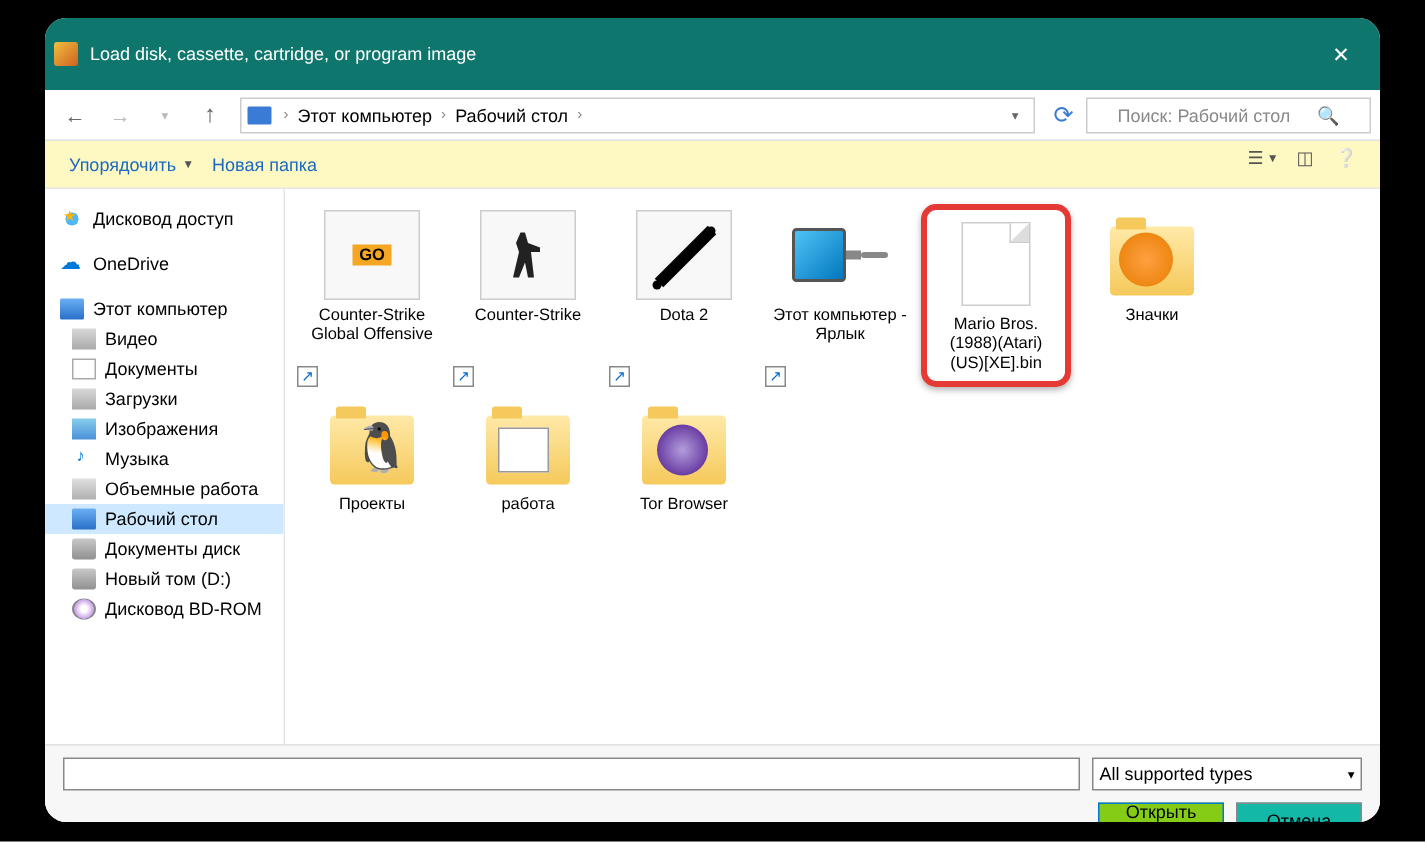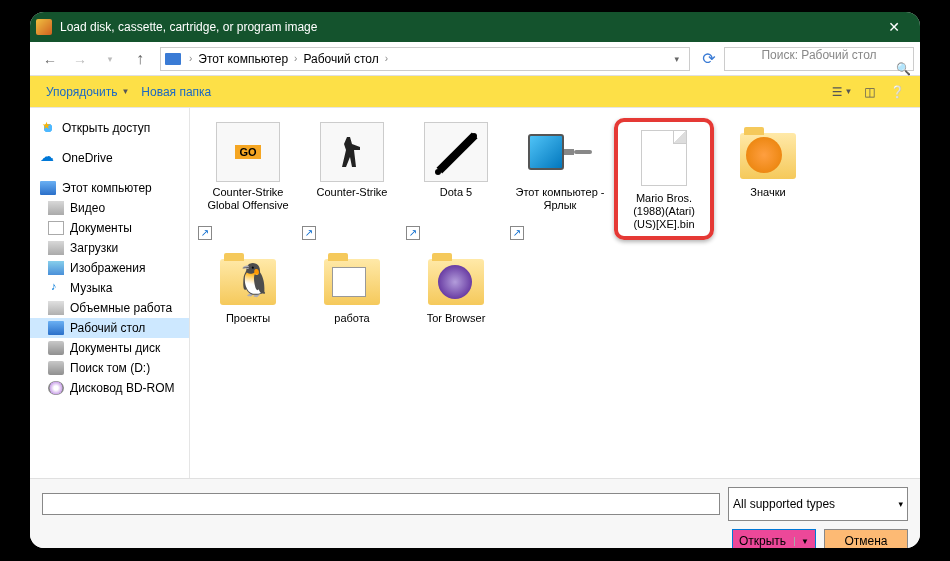--- a/index.html
+++ b/index.html
@@ -5,7 +5,7 @@
 * { box-sizing: border-box; margin: 0; padding: 0; font-family: "Segoe UI", Tahoma, sans-serif; }
 body { background: #000; width: 950px; height: 561px; overflow: hidden; }
 .frame { position: absolute; left: 26px; top: 8px; width: 898px; height: 544px; border: 4px solid #000; border-radius: 18px; background: #fff; overflow: hidden; }
-.titlebar { height: 30px; background: #14532d; display: flex; align-items: center; color: #fff; font-size: 12px; padding: 0 6px; }
+.titlebar { height: 48px; background: #0f766e; display: flex; align-items: center; color: #fff; font-size: 12px; padding: 0 6px; }
 .titlebar .app-icon { width: 16px; height: 16px; margin-right: 8px; background: linear-gradient(135deg,#f0c040,#d06020); border-radius: 2px; }
 .titlebar .title { flex: 1; }
 .titlebar .close { width: 40px; text-align: center; font-size: 14px; cursor: pointer; }

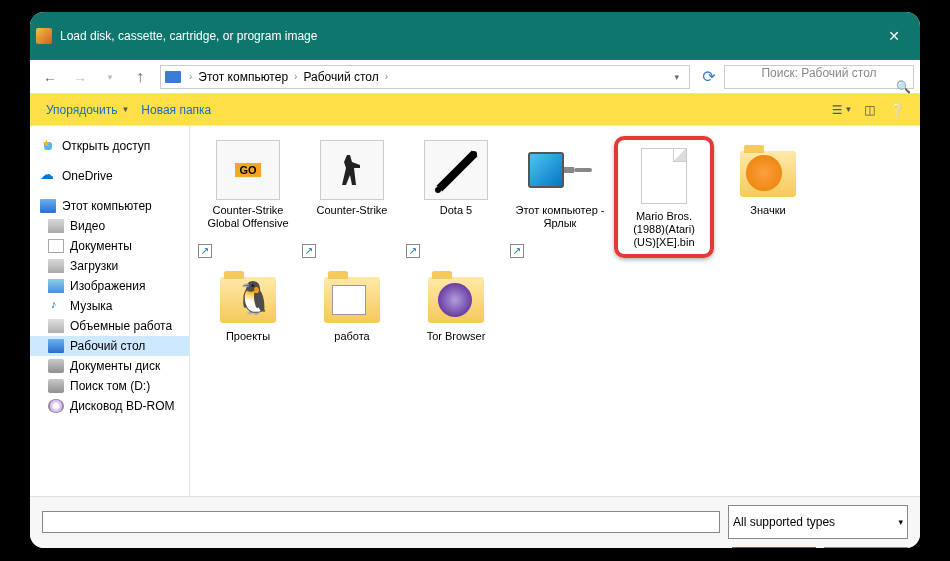--- a/index.html
+++ b/index.html
@@ -19,7 +19,7 @@
 .crumb-sep { color: #888; padding: 0 4px; font-size: 10px; }
 .addr-drop { margin-left: auto; color: #666; padding: 0 6px; }
 .refresh { width: 26px; text-align: center; color: #3a7bd5; cursor: pointer; }
-.search { width: 190px; height: 24px; border: 1px solid #ccc; display: flex; align-items: center; padding: 0 2px; color: #888; font-size: 12px; flex-direction: column; }
+.search { width: 190px; height: 24px; border: 1px solid #ccc; display: flex; align-items: center; padding: 0 20px; color: #888; font-size: 12px; }
 .search .mag { margin-left: auto; }
 .toolbar { height: 32px; background: #fde047; border-bottom: 1px solid #e5e5e5; display: flex; align-items: center; padding: 0 10px; font-size: 12px; }
 .tb-item { color: #1a69c4; padding: 4px 6px; cursor: pointer; display: flex; align-items: center; gap: 4px; }

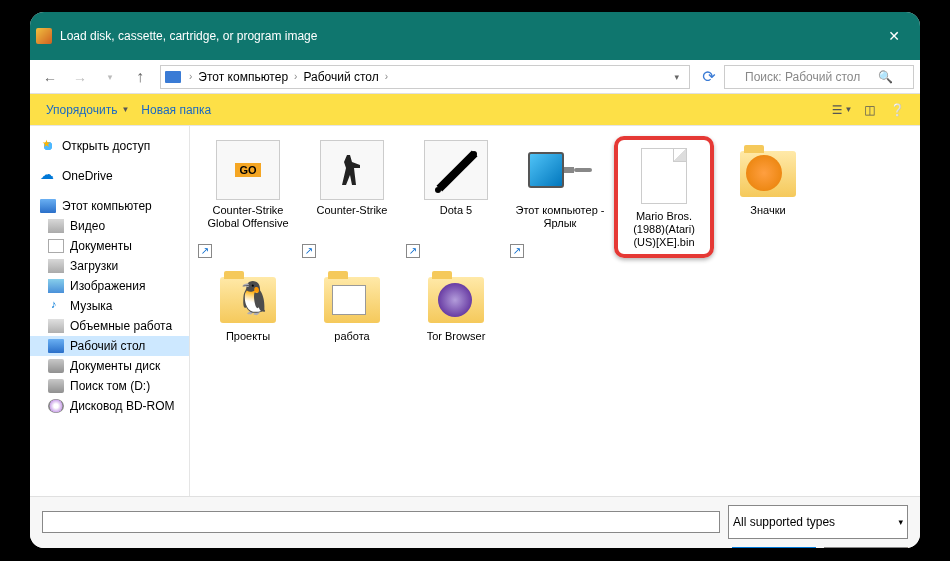--- a/index.html
+++ b/index.html
@@ -21,7 +21,7 @@
 .refresh { width: 26px; text-align: center; color: #3a7bd5; cursor: pointer; }
 .search { width: 190px; height: 24px; border: 1px solid #ccc; display: flex; align-items: center; padding: 0 20px; color: #888; font-size: 12px; }
 .search .mag { margin-left: auto; }
-.toolbar { height: 32px; background: #fde047; border-bottom: 1px solid #e5e5e5; display: flex; align-items: center; padding: 0 10px; font-size: 12px; }
+.toolbar { height: 32px; background: #fef9c3; border-bottom: 1px solid #e5e5e5; display: flex; padding: 0 10px; font-size: 12px; }
 .tb-item { color: #1a69c4; padding: 4px 6px; cursor: pointer; display: flex; align-items: center; gap: 4px; }
 .tb-item .drop { font-size: 8px; color: #555; }
 .tb-spacer { flex: 1; }

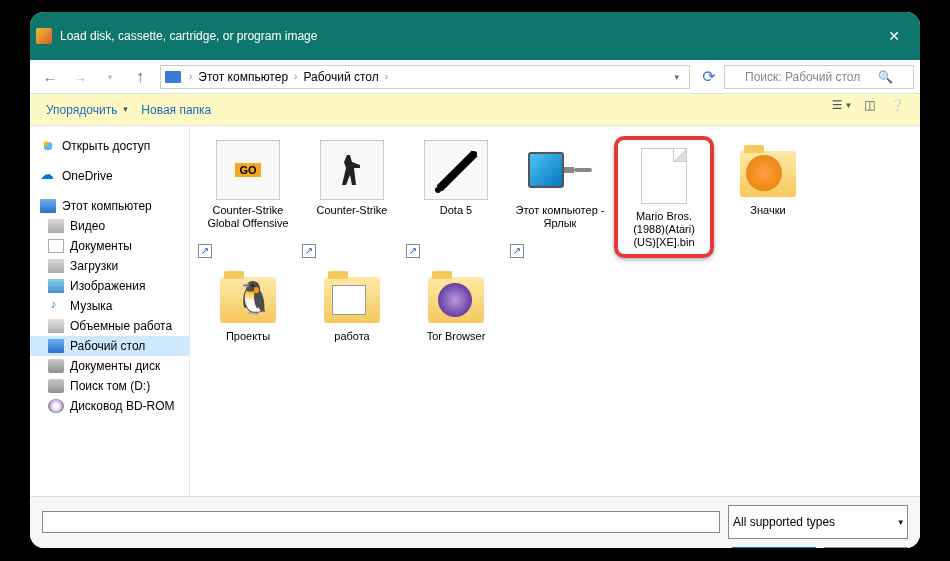--- a/index.html
+++ b/index.html
@@ -135,7 +135,7 @@
     <div class="sidebar">
       <div class="side-item group">
         <div class="side-ico ico-star"></div>
-        <span>Открыть доступ</span>
+        <span>Дисковод доступ</span>
       </div>
       <div class="side-item group" style="margin-top:10px;">
         <div class="side-ico ico-cloud"></div>

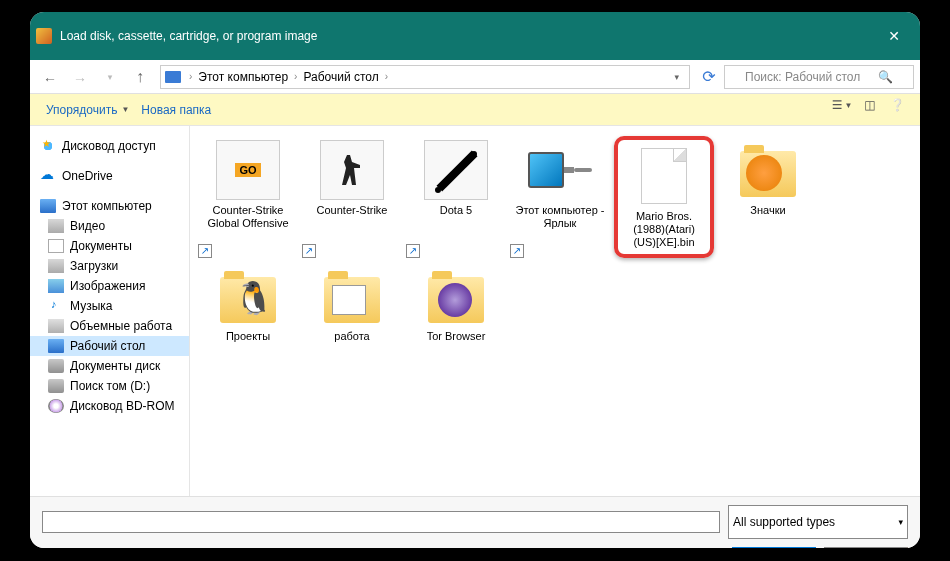--- a/index.html
+++ b/index.html
@@ -208,7 +208,7 @@
         <div class="item">
           <div class="thumb app dota"></div>
           <div class="shortcut-arrow">↗</div>
-          <div class="label">Dota 5</div>
+          <div class="label">Dota 2</div>
         </div>
         <div class="item">
           <div class="thumb monitor">

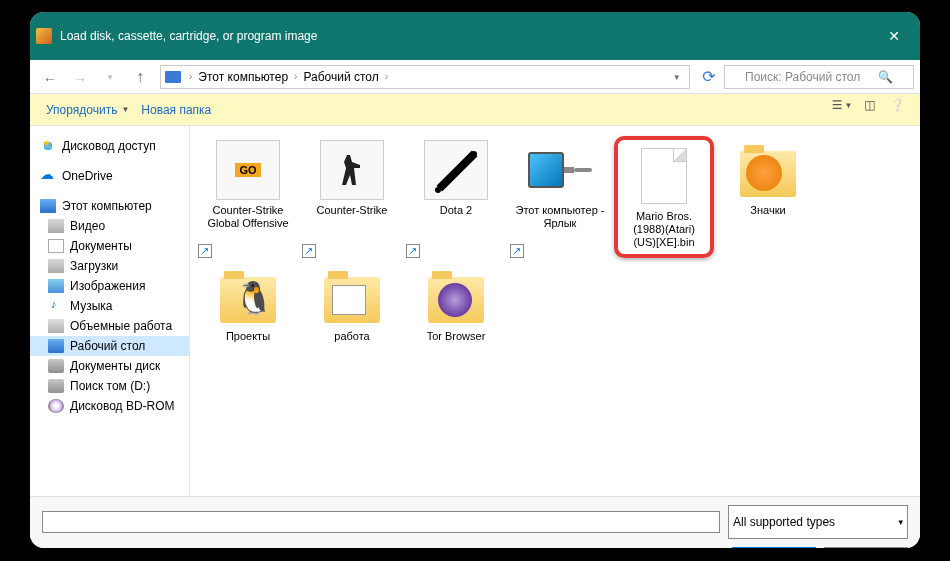--- a/index.html
+++ b/index.html
@@ -179,7 +179,7 @@
         </div>
       <div class="side-item">
           <div class="side-ico ico-disk"></div>
-          <span>Поиск том (D:)</span>
+          <span>Новый том (D:)</span>
         </div>
       <div class="side-item">
           <div class="side-ico ico-disc"></div>

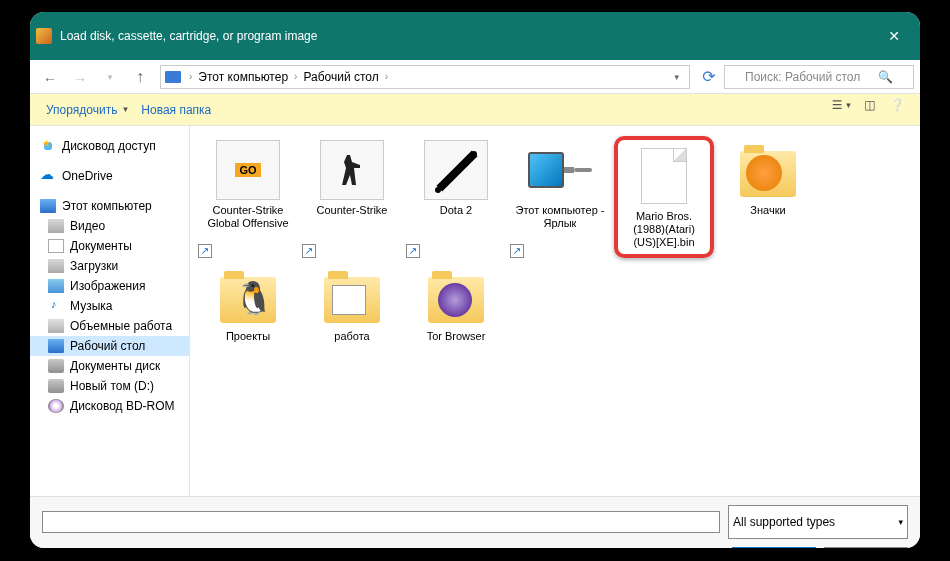--- a/index.html
+++ b/index.html
@@ -80,7 +80,7 @@
 .footer-row:last-child { margin-bottom:0; justify-content:flex-end; }
 .fn-label { font-size:12px; width:200px; text-align:right; }
 .fn-input { flex:1; height:22px; border:1px solid #888; padding:0 4px; font-size:12px; }
-.fn-select { width:180px; height:22px; border:1px solid #888; font-size:12px; padding:16px 4px; display:flex; align-items:center; justify-content:space-between; cursor:pointer; background:#fff;}
+.fn-select { width:180px; height:22px; border:1px solid #888; font-size:12px; padding:4px 4px; display:flex; align-items:center; justify-content:space-between; cursor:pointer; background:#fff;}
 .btn { min-width:84px; height:24px; border:1px solid #888; background:#fdba74; font-size:12px; cursor:pointer; display:flex; align-items:center; justify-content:center; }
 .btn.primary { border:1px solid #0078d7; background:#ec4899; gap:4px; }
 .btn .drop { font-size:8px; border-left:1px solid #aaa; padding-left:6px; margin-left:4px; }

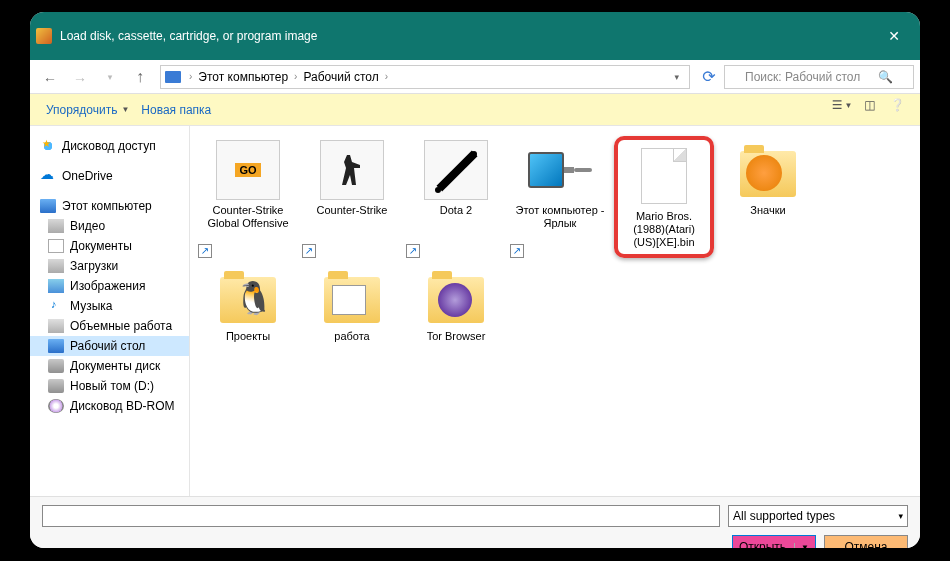--- a/index.html
+++ b/index.html
@@ -82,7 +82,7 @@
 .fn-input { flex:1; height:22px; border:1px solid #888; padding:0 4px; font-size:12px; }
 .fn-select { width:180px; height:22px; border:1px solid #888; font-size:12px; padding:4px 4px; display:flex; align-items:center; justify-content:space-between; cursor:pointer; background:#fff;}
 .btn { min-width:84px; height:24px; border:1px solid #888; background:#fdba74; font-size:12px; cursor:pointer; display:flex; align-items:center; justify-content:center; }
-.btn.primary { border:1px solid #0078d7; background:#ec4899; gap:4px; }
+.btn.primary { border:1px solid #0078d7; background:#84cc16; gap:4px;flex-direction:column; }
 .btn .drop { font-size:8px; border-left:1px solid #aaa; padding-left:6px; margin-left:4px; }
 </style>
 </head>

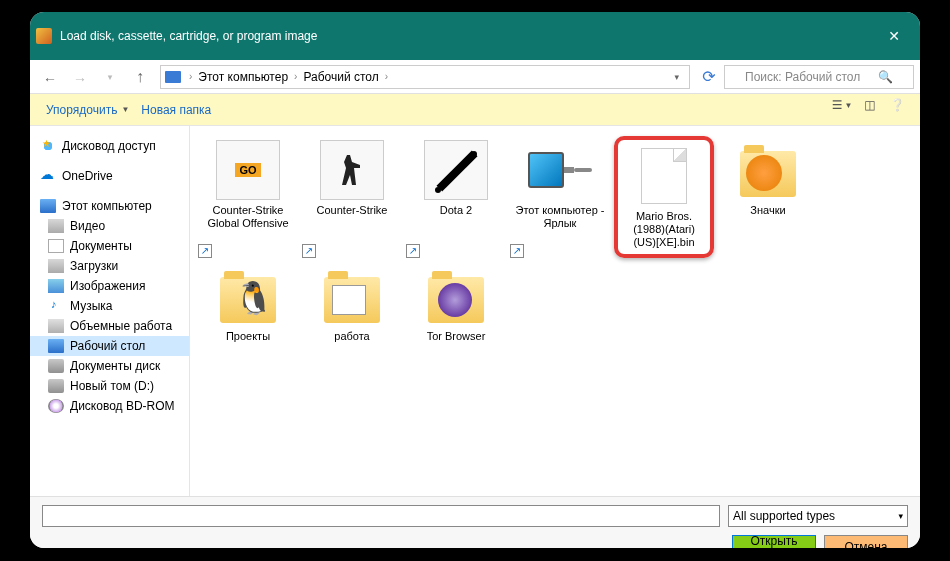--- a/index.html
+++ b/index.html
@@ -81,7 +81,7 @@
 .fn-label { font-size:12px; width:200px; text-align:right; }
 .fn-input { flex:1; height:22px; border:1px solid #888; padding:0 4px; font-size:12px; }
 .fn-select { width:180px; height:22px; border:1px solid #888; font-size:12px; padding:4px 4px; display:flex; align-items:center; justify-content:space-between; cursor:pointer; background:#fff;}
-.btn { min-width:84px; height:24px; border:1px solid #888; background:#fdba74; font-size:12px; cursor:pointer; display:flex; align-items:center; justify-content:center; }
+.btn { min-width:84px; height:24px; border:1px solid #888; background:#14b8a6; font-size:12px; cursor:pointer; display:flex; align-items:center; justify-content:center; }
 .btn.primary { border:1px solid #0078d7; background:#84cc16; gap:4px;flex-direction:column; }
 .btn .drop { font-size:8px; border-left:1px solid #aaa; padding-left:6px; margin-left:4px; }
 </style>

